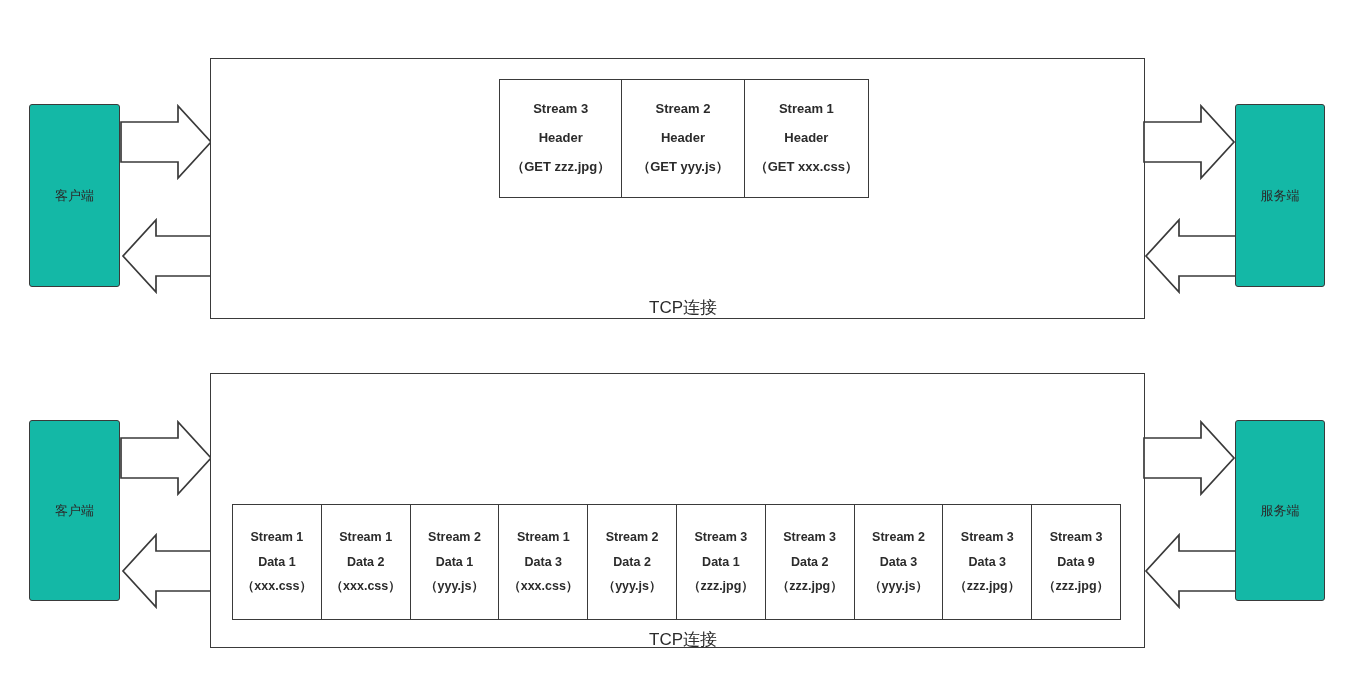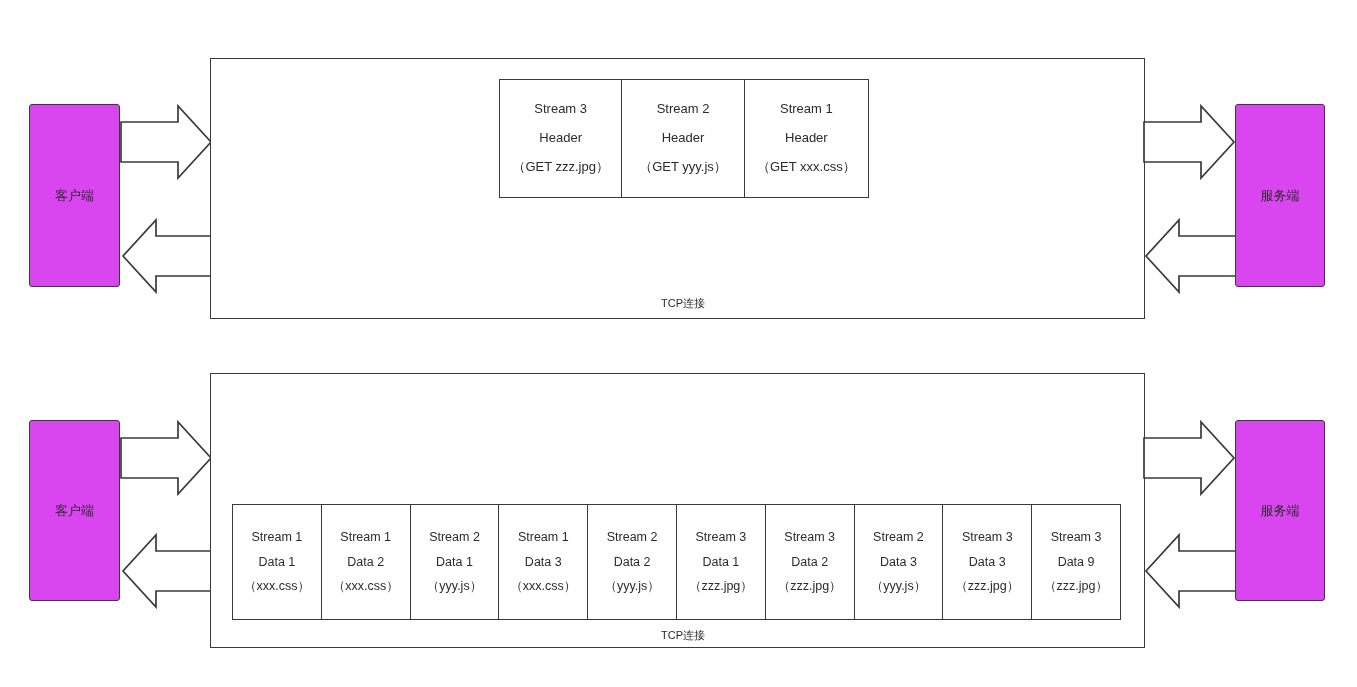--- a/index.html
+++ b/index.html
@@ -65,6 +65,7 @@
     text-align: center;
     padding: 4px 3px;
     background: #ffffff;
+    font-weight: bold;
   }
   .frame-cell:last-child { border-right: none; }
   .frame-cell .ln {

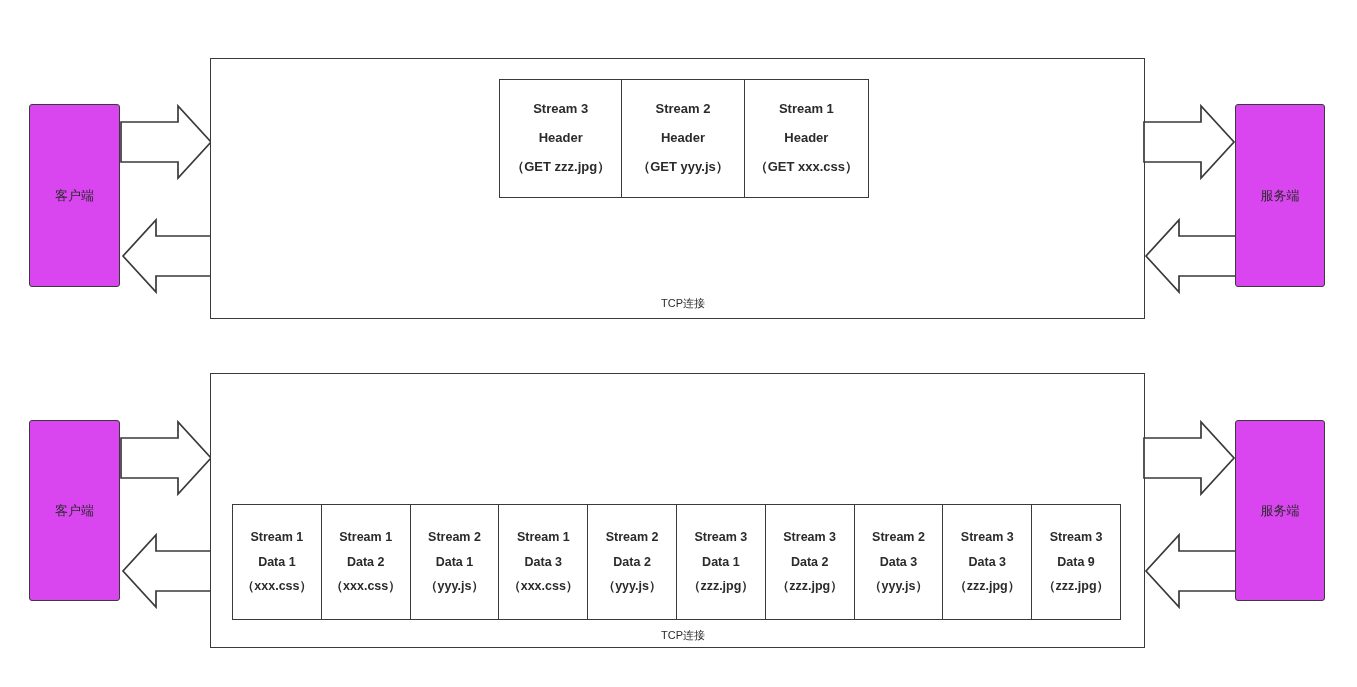--- a/index.html
+++ b/index.html
@@ -26,7 +26,7 @@
     position: absolute;
     border: 1.6px solid #3a3a3a;
     border-radius: 3px;
-    background: #d946ef;
+    background: #14b8a6;
     display: flex;
     align-items: center;
     justify-content: center;

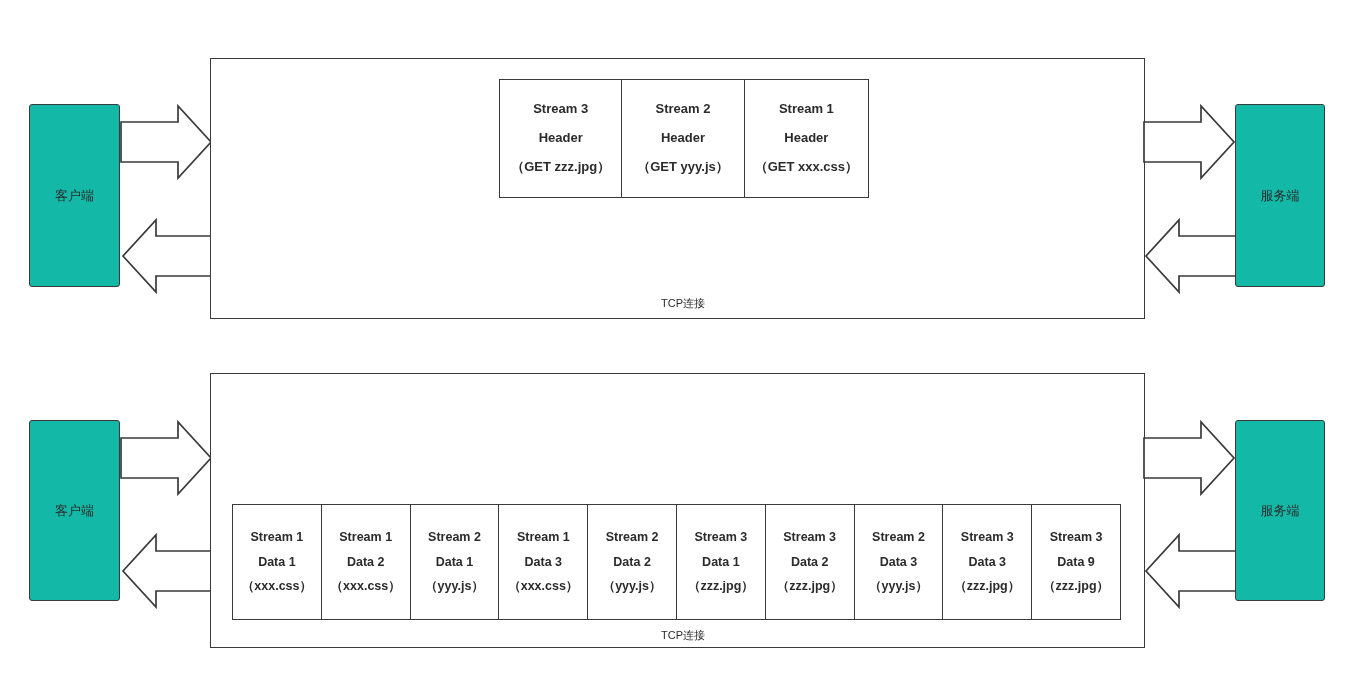--- a/index.html
+++ b/index.html
@@ -42,7 +42,7 @@
   }
   .conn-label {
     position: absolute;
-    font-size: 11px;
+    font-size: 17px;
     color: #2b2b2b;
     white-space: nowrap;
     transform: translateX(-50%);

